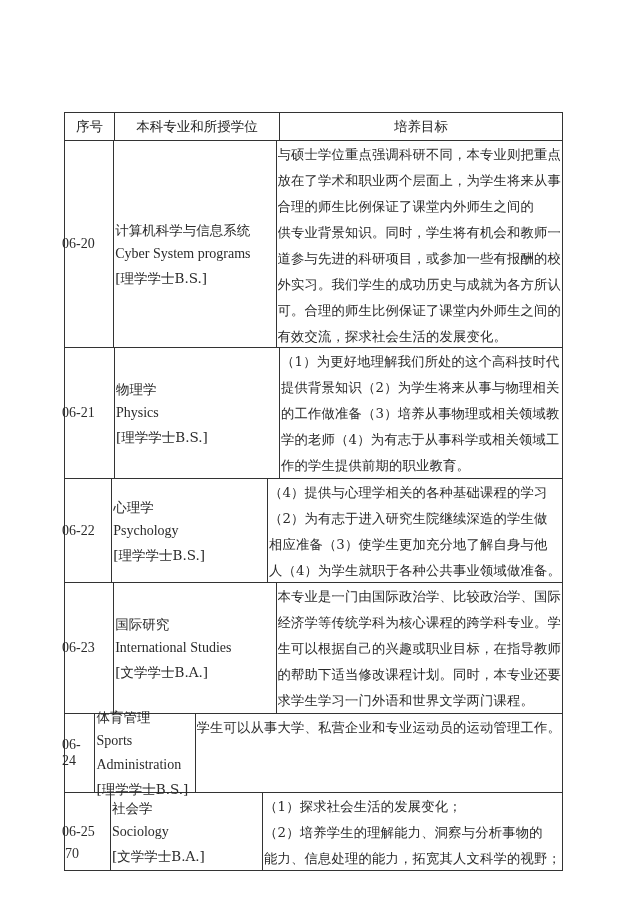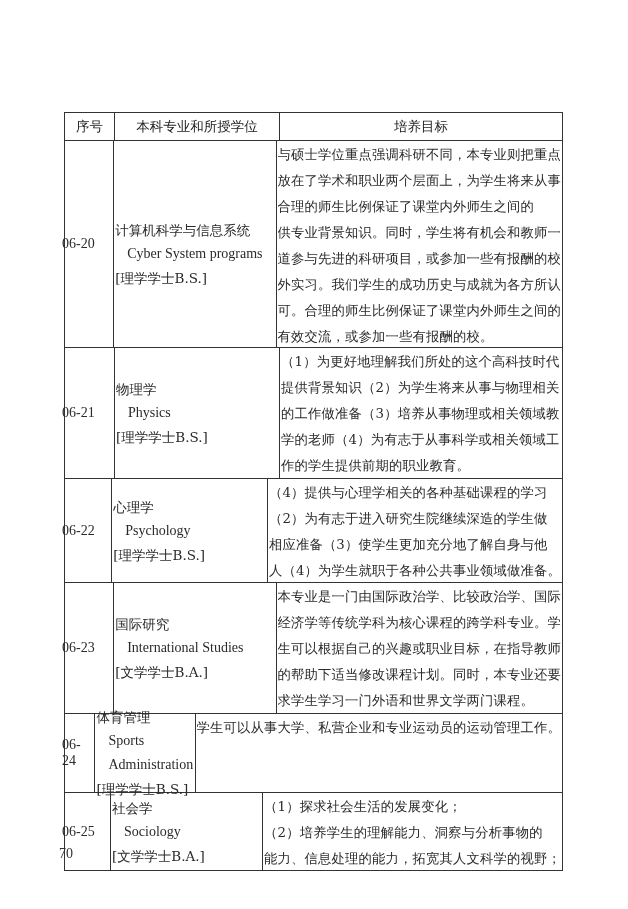--- a/index.html
+++ b/index.html
@@ -17,7 +17,7 @@
   .hdr .c1{justify-content:center;}
   .num{font-family:"Liberation Serif",serif;font-size:14px;margin-left:-3px;}
   .major{font-size:13.5px;line-height:24px;padding-left:1px;}
-  .major .en{font-family:"Liberation Serif",serif;font-size:14px;padding-left:12px;}
+  .major .en{font-family:"Liberation Serif",serif;font-size:14px;}
   .goal{font-size:13.3px;line-height:26px;letter-spacing:0.2px;text-align:justify;}
   .goal div{white-space:nowrap;overflow:hidden;}
   .pagenum{position:absolute;left:59px;top:846px;font-family:"Liberation Serif",serif;font-size:14px;color:#333;}

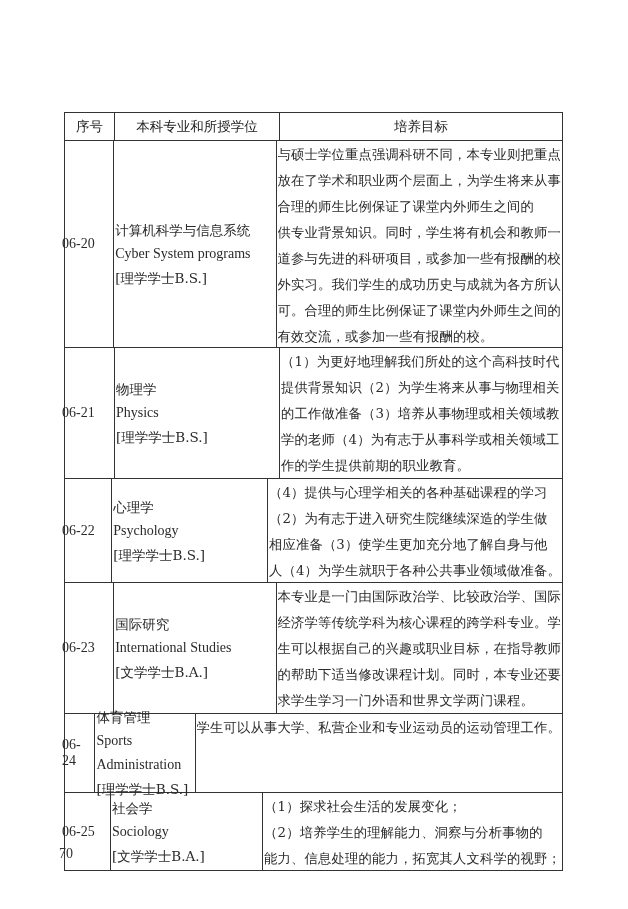--- a/index.html
+++ b/index.html
@@ -49,7 +49,7 @@
       <div>道参与先进的科研项目，或参加一些有报酬的校</div>
       <div>外实习。我们学生的成功历史与成就为各方所认</div>
       <div>可。合理的师生比例保证了课堂内外师生之间的</div>
-      <div>有效交流，或参加一些有报酬的校。</div>
+      <div>有效交流，探求社会生活的发展变化。</div>
     </div>
   </div>
 

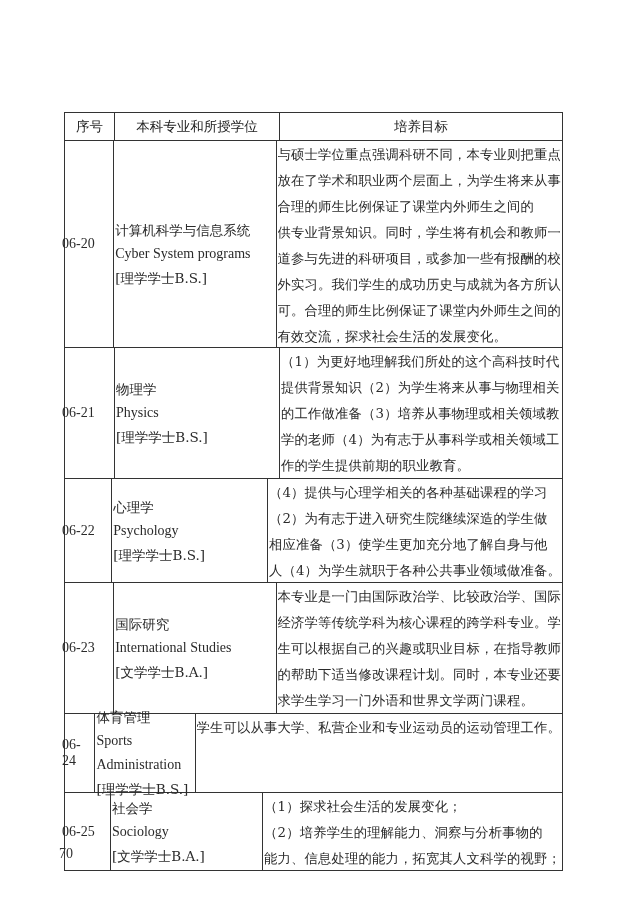--- a/index.html
+++ b/index.html
@@ -20,7 +20,7 @@
   .major .en{font-family:"Liberation Serif",serif;font-size:14px;}
   .goal{font-size:13.3px;line-height:26px;letter-spacing:0.2px;text-align:justify;}
   .goal div{white-space:nowrap;overflow:hidden;}
-  .pagenum{position:absolute;left:59px;top:846px;font-family:"Liberation Serif",serif;font-size:14px;color:#333;}
+  .pagenum{position:absolute;left:65px;top:846px;font-family:"Liberation Serif",serif;font-size:14px;color:#333;}
 </style>
 </head>
 <body>

